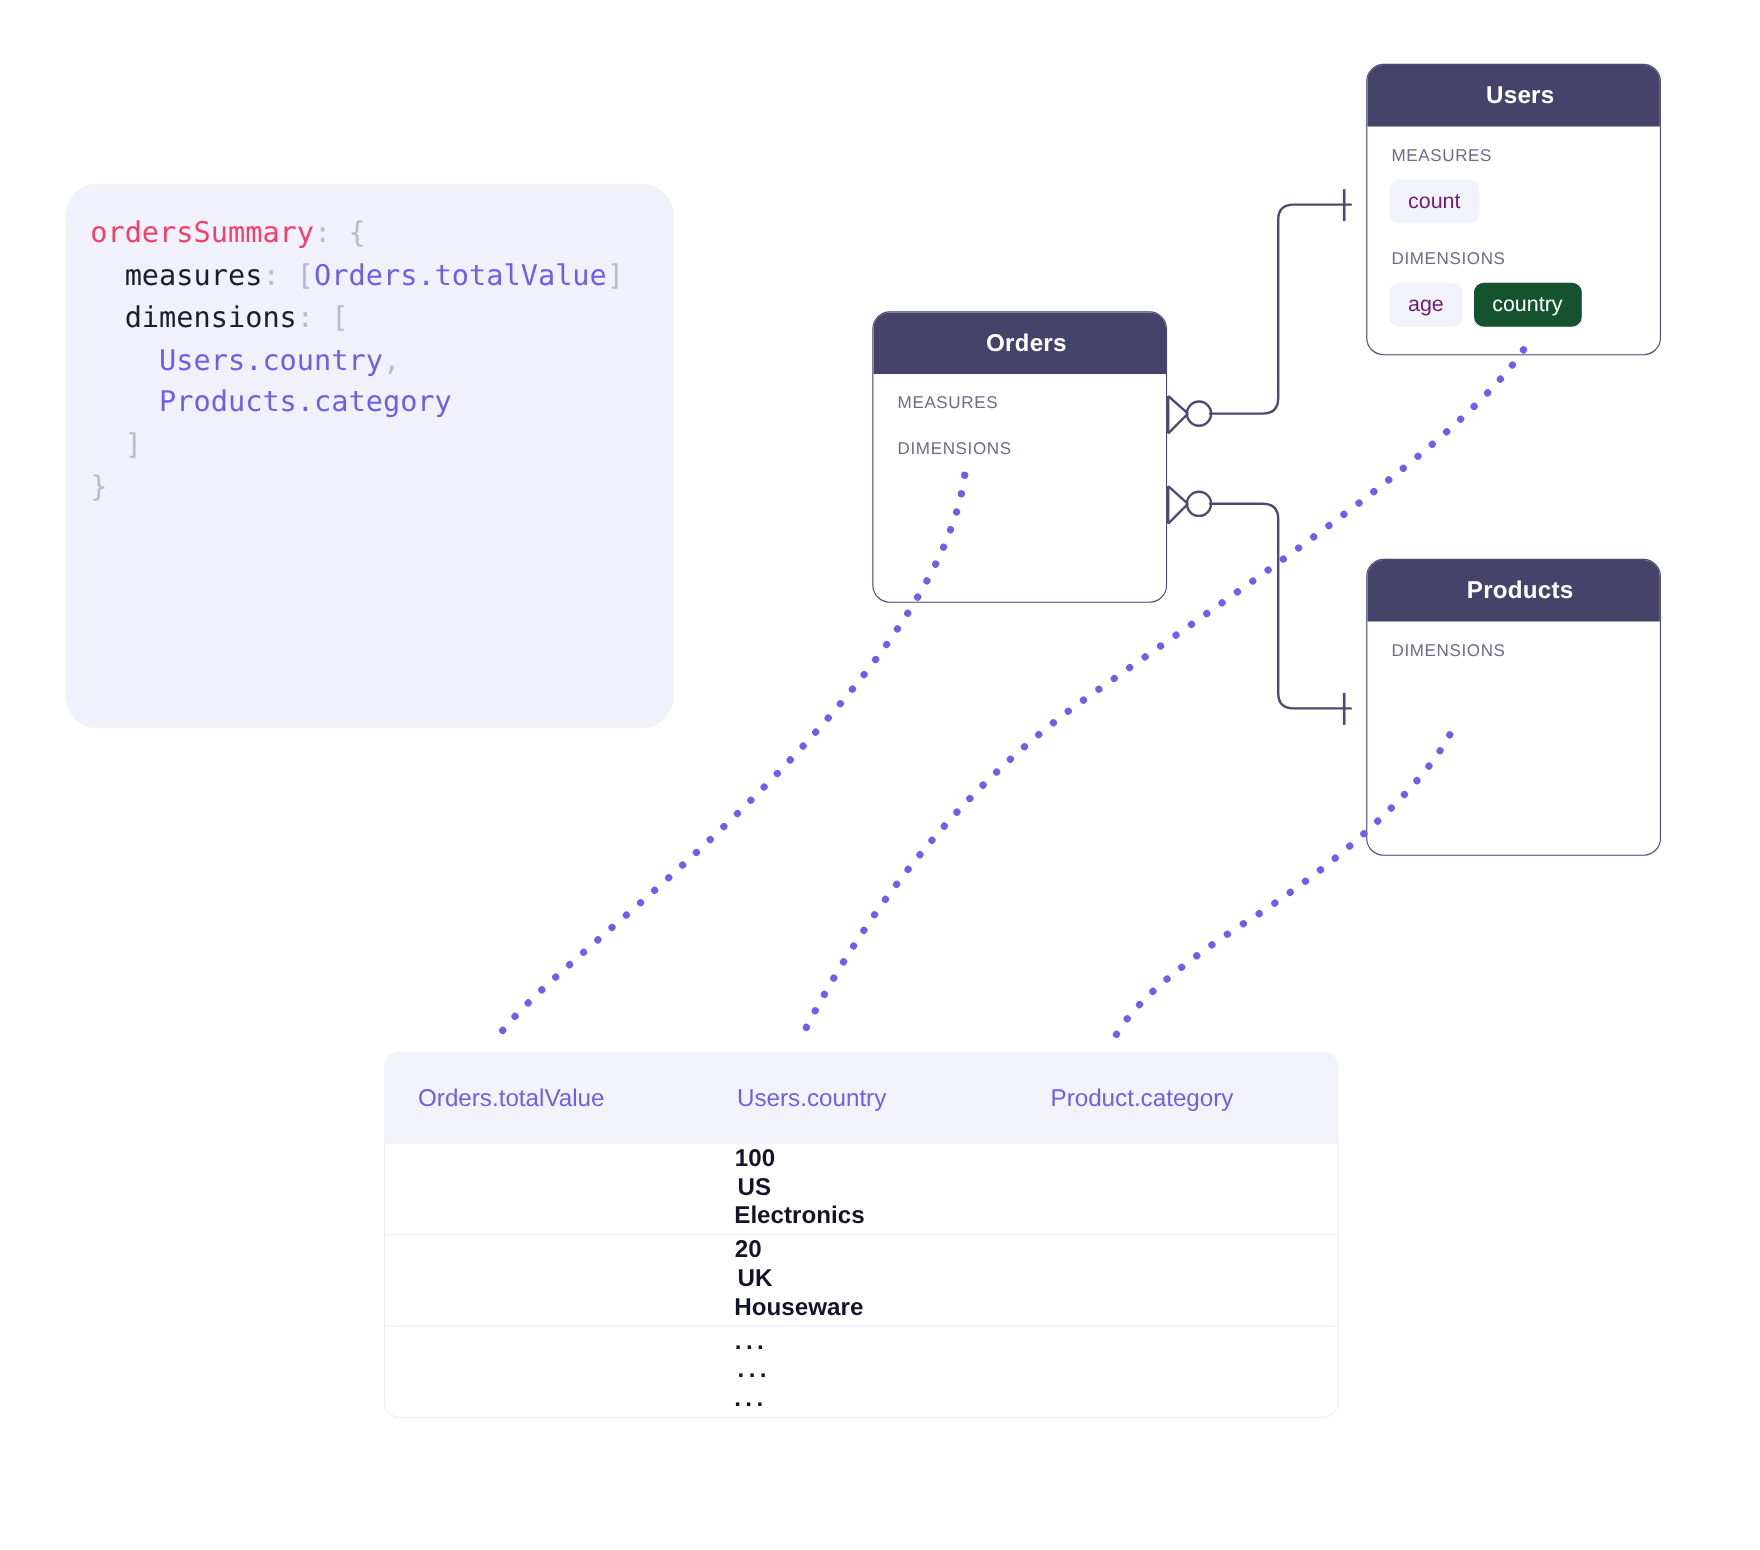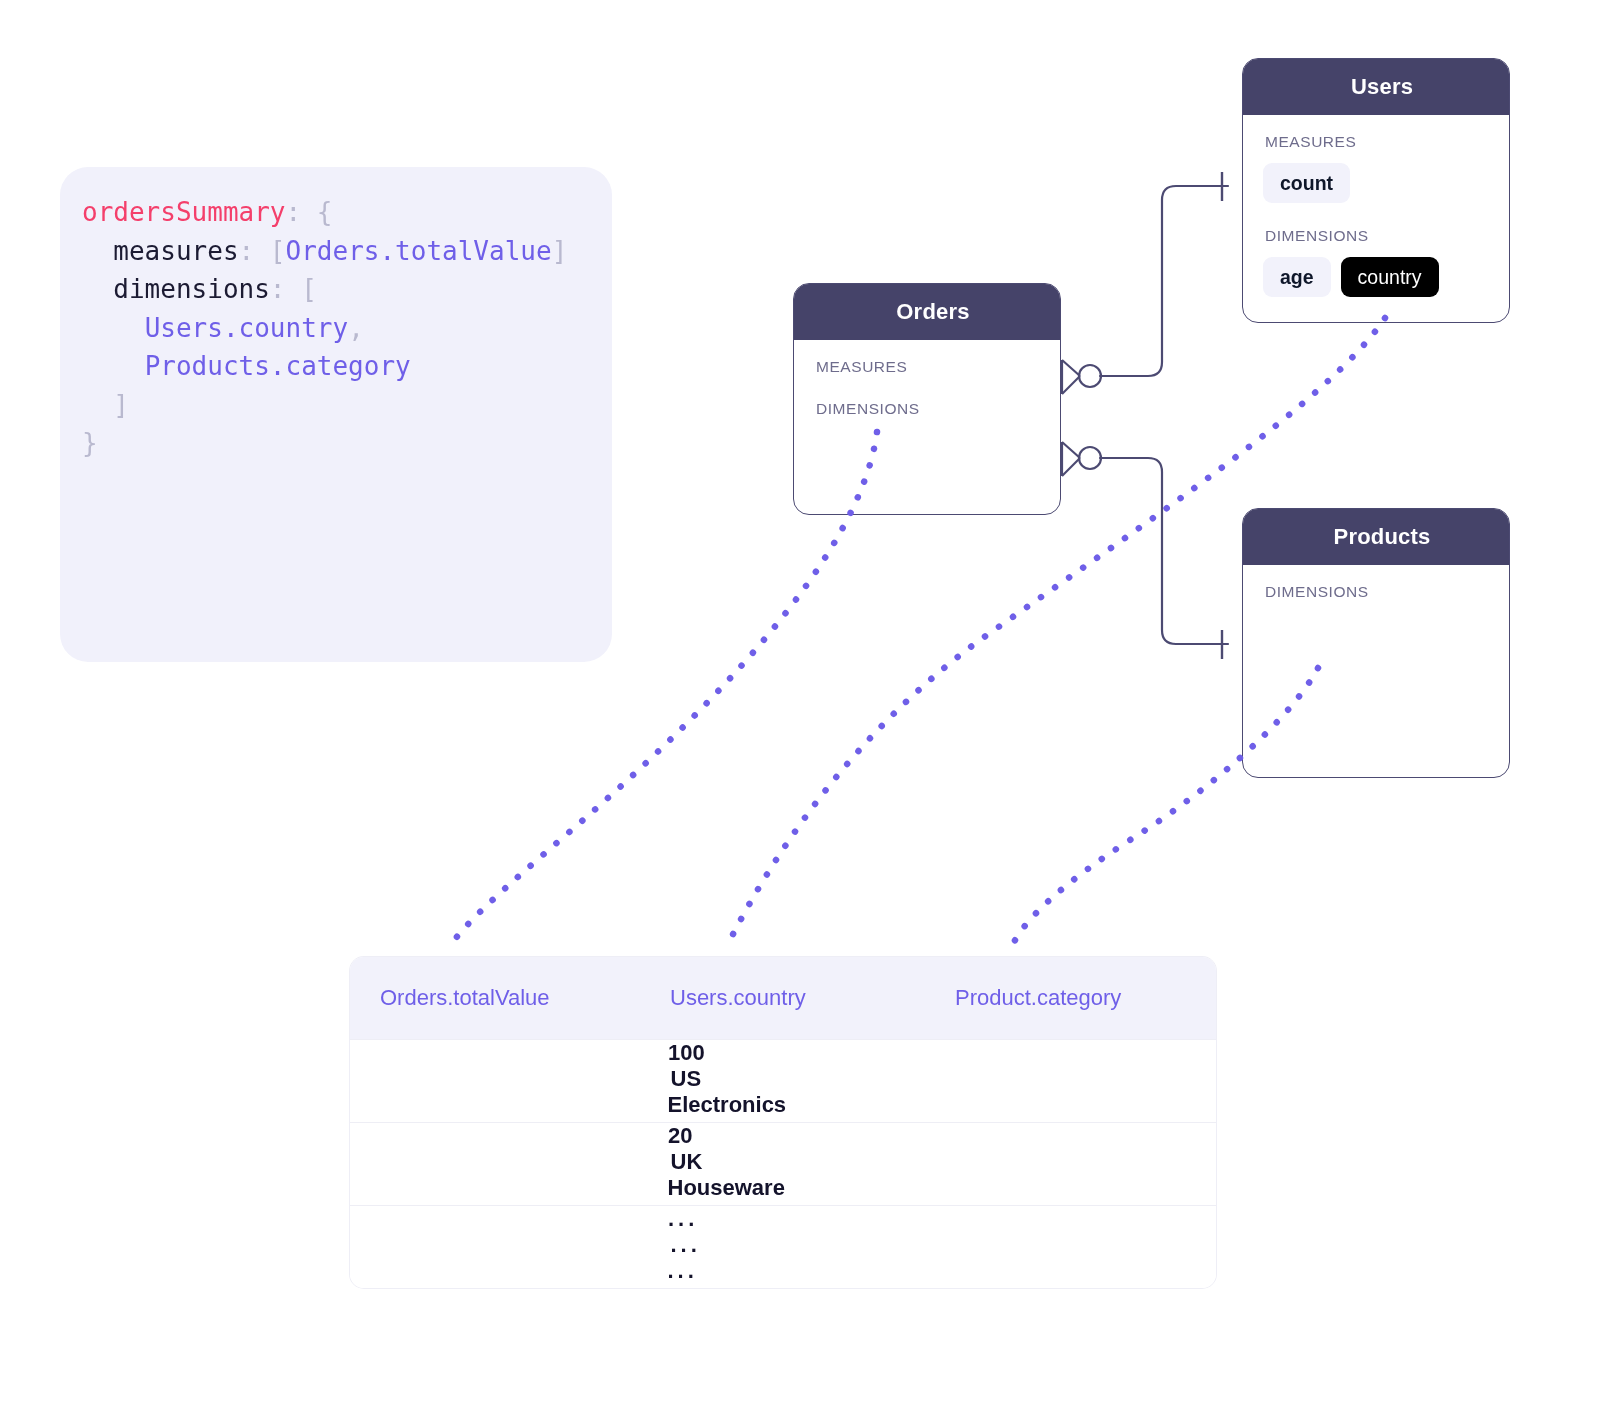--- a/index.html
+++ b/index.html
@@ -86,9 +86,9 @@
     padding: 0 17px;
     border-radius: 9px;
     font-size: 19.5px;
-    font-weight: 700;
+    font-weight: 400;
     background: #f2f2fb;
-    color: #0f172a;
+    color: #701a75;
     white-space: nowrap;
   }
   .pill.active {

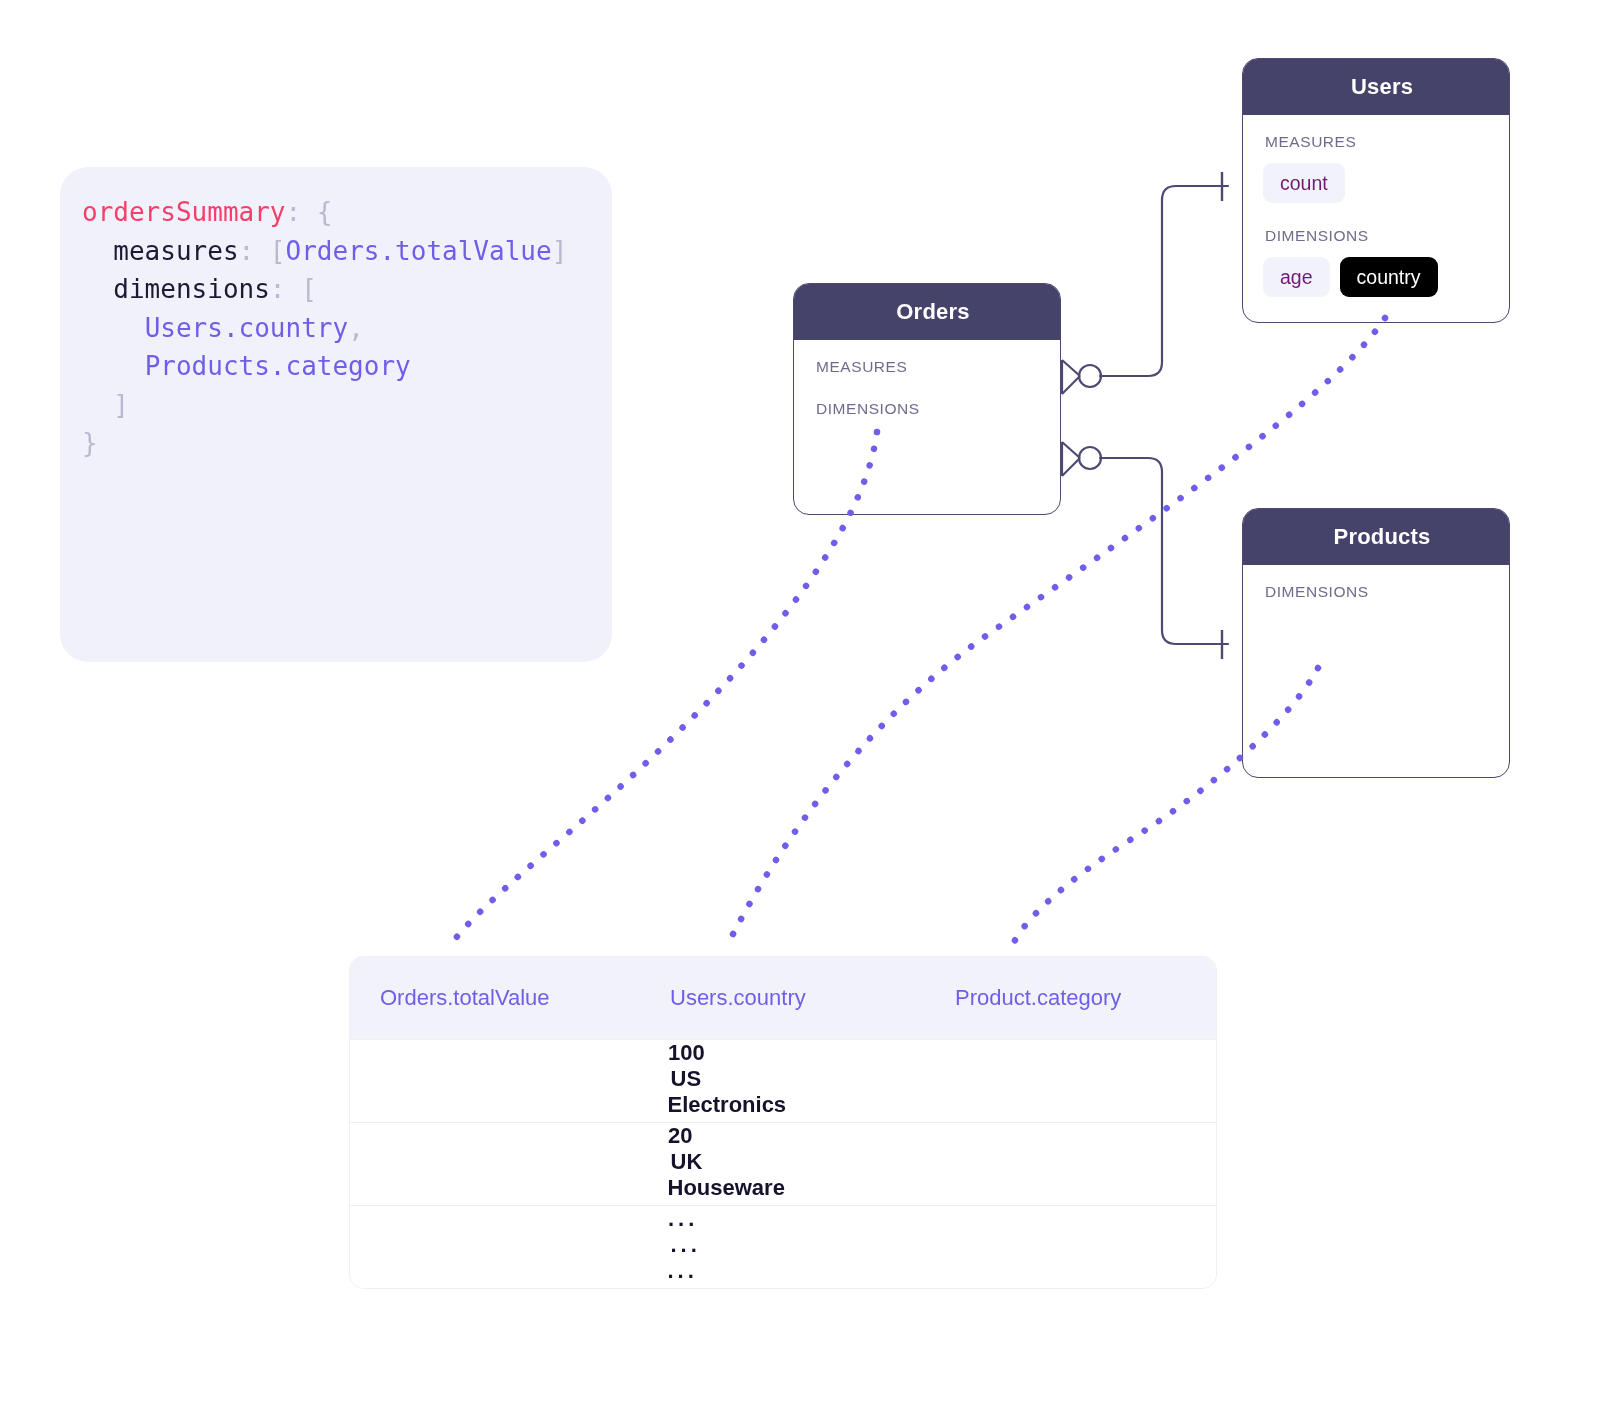--- a/index.html
+++ b/index.html
@@ -92,7 +92,7 @@
     white-space: nowrap;
   }
   .pill.active {
-    background: #000000;
+    background: #14532d;
     color: #ffffff;
     font-weight: 500;
   }

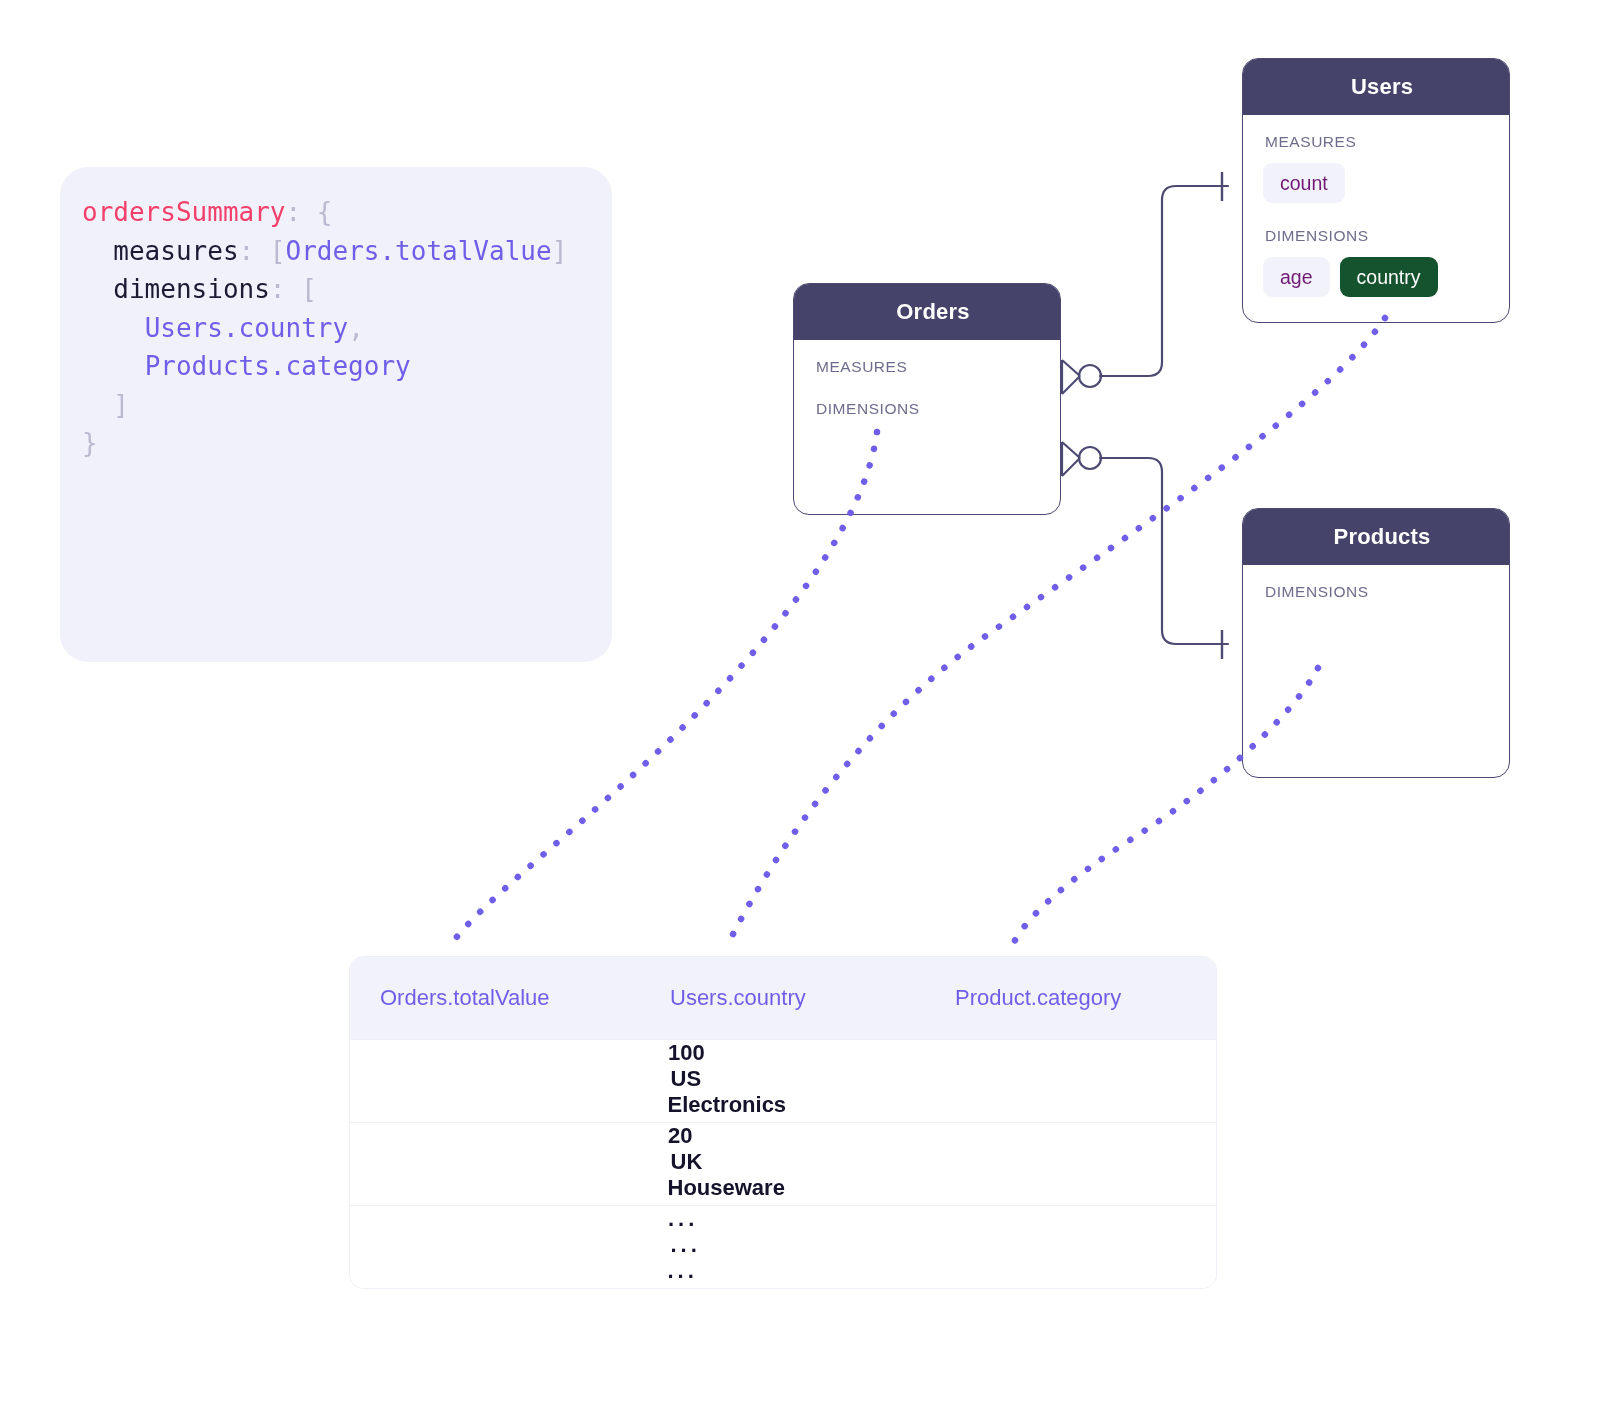--- a/index.html
+++ b/index.html
@@ -97,7 +97,7 @@
     font-weight: 500;
   }
 
-  #card-orders   { left: 793px;  top: 283px; width: 268px; height: 232px; }
+  #card-orders   { left: 793px;  top: 283px; width: 268px; height: 265px; }
   #card-users    { left: 1242px; top: 58px;  width: 268px; height: 265px; }
   #card-products { left: 1242px; top: 508px; width: 268px; height: 270px; }
 

